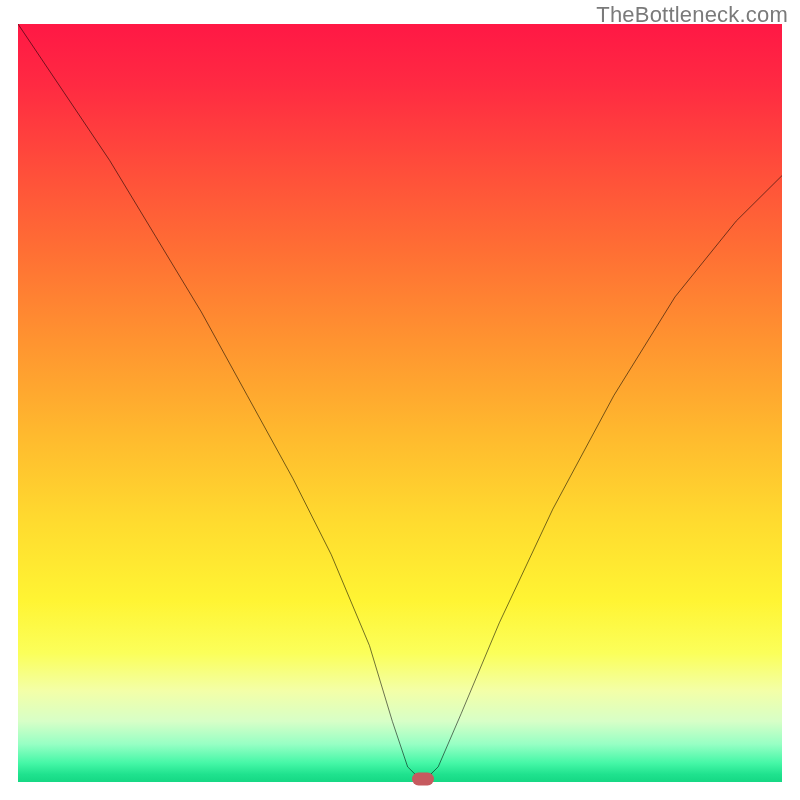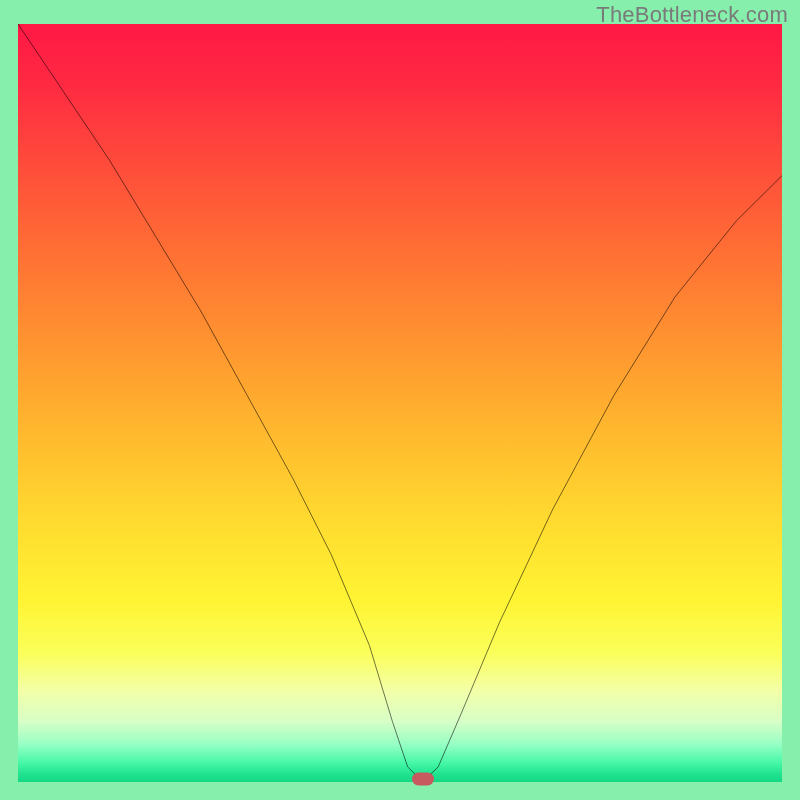--- a/index.html
+++ b/index.html
@@ -15,7 +15,7 @@
     position: relative;
     width: 800px;
     height: 800px;
-    background: #86efac;
+    background: #ffffff;
   }
   .watermark {
     position: absolute;

